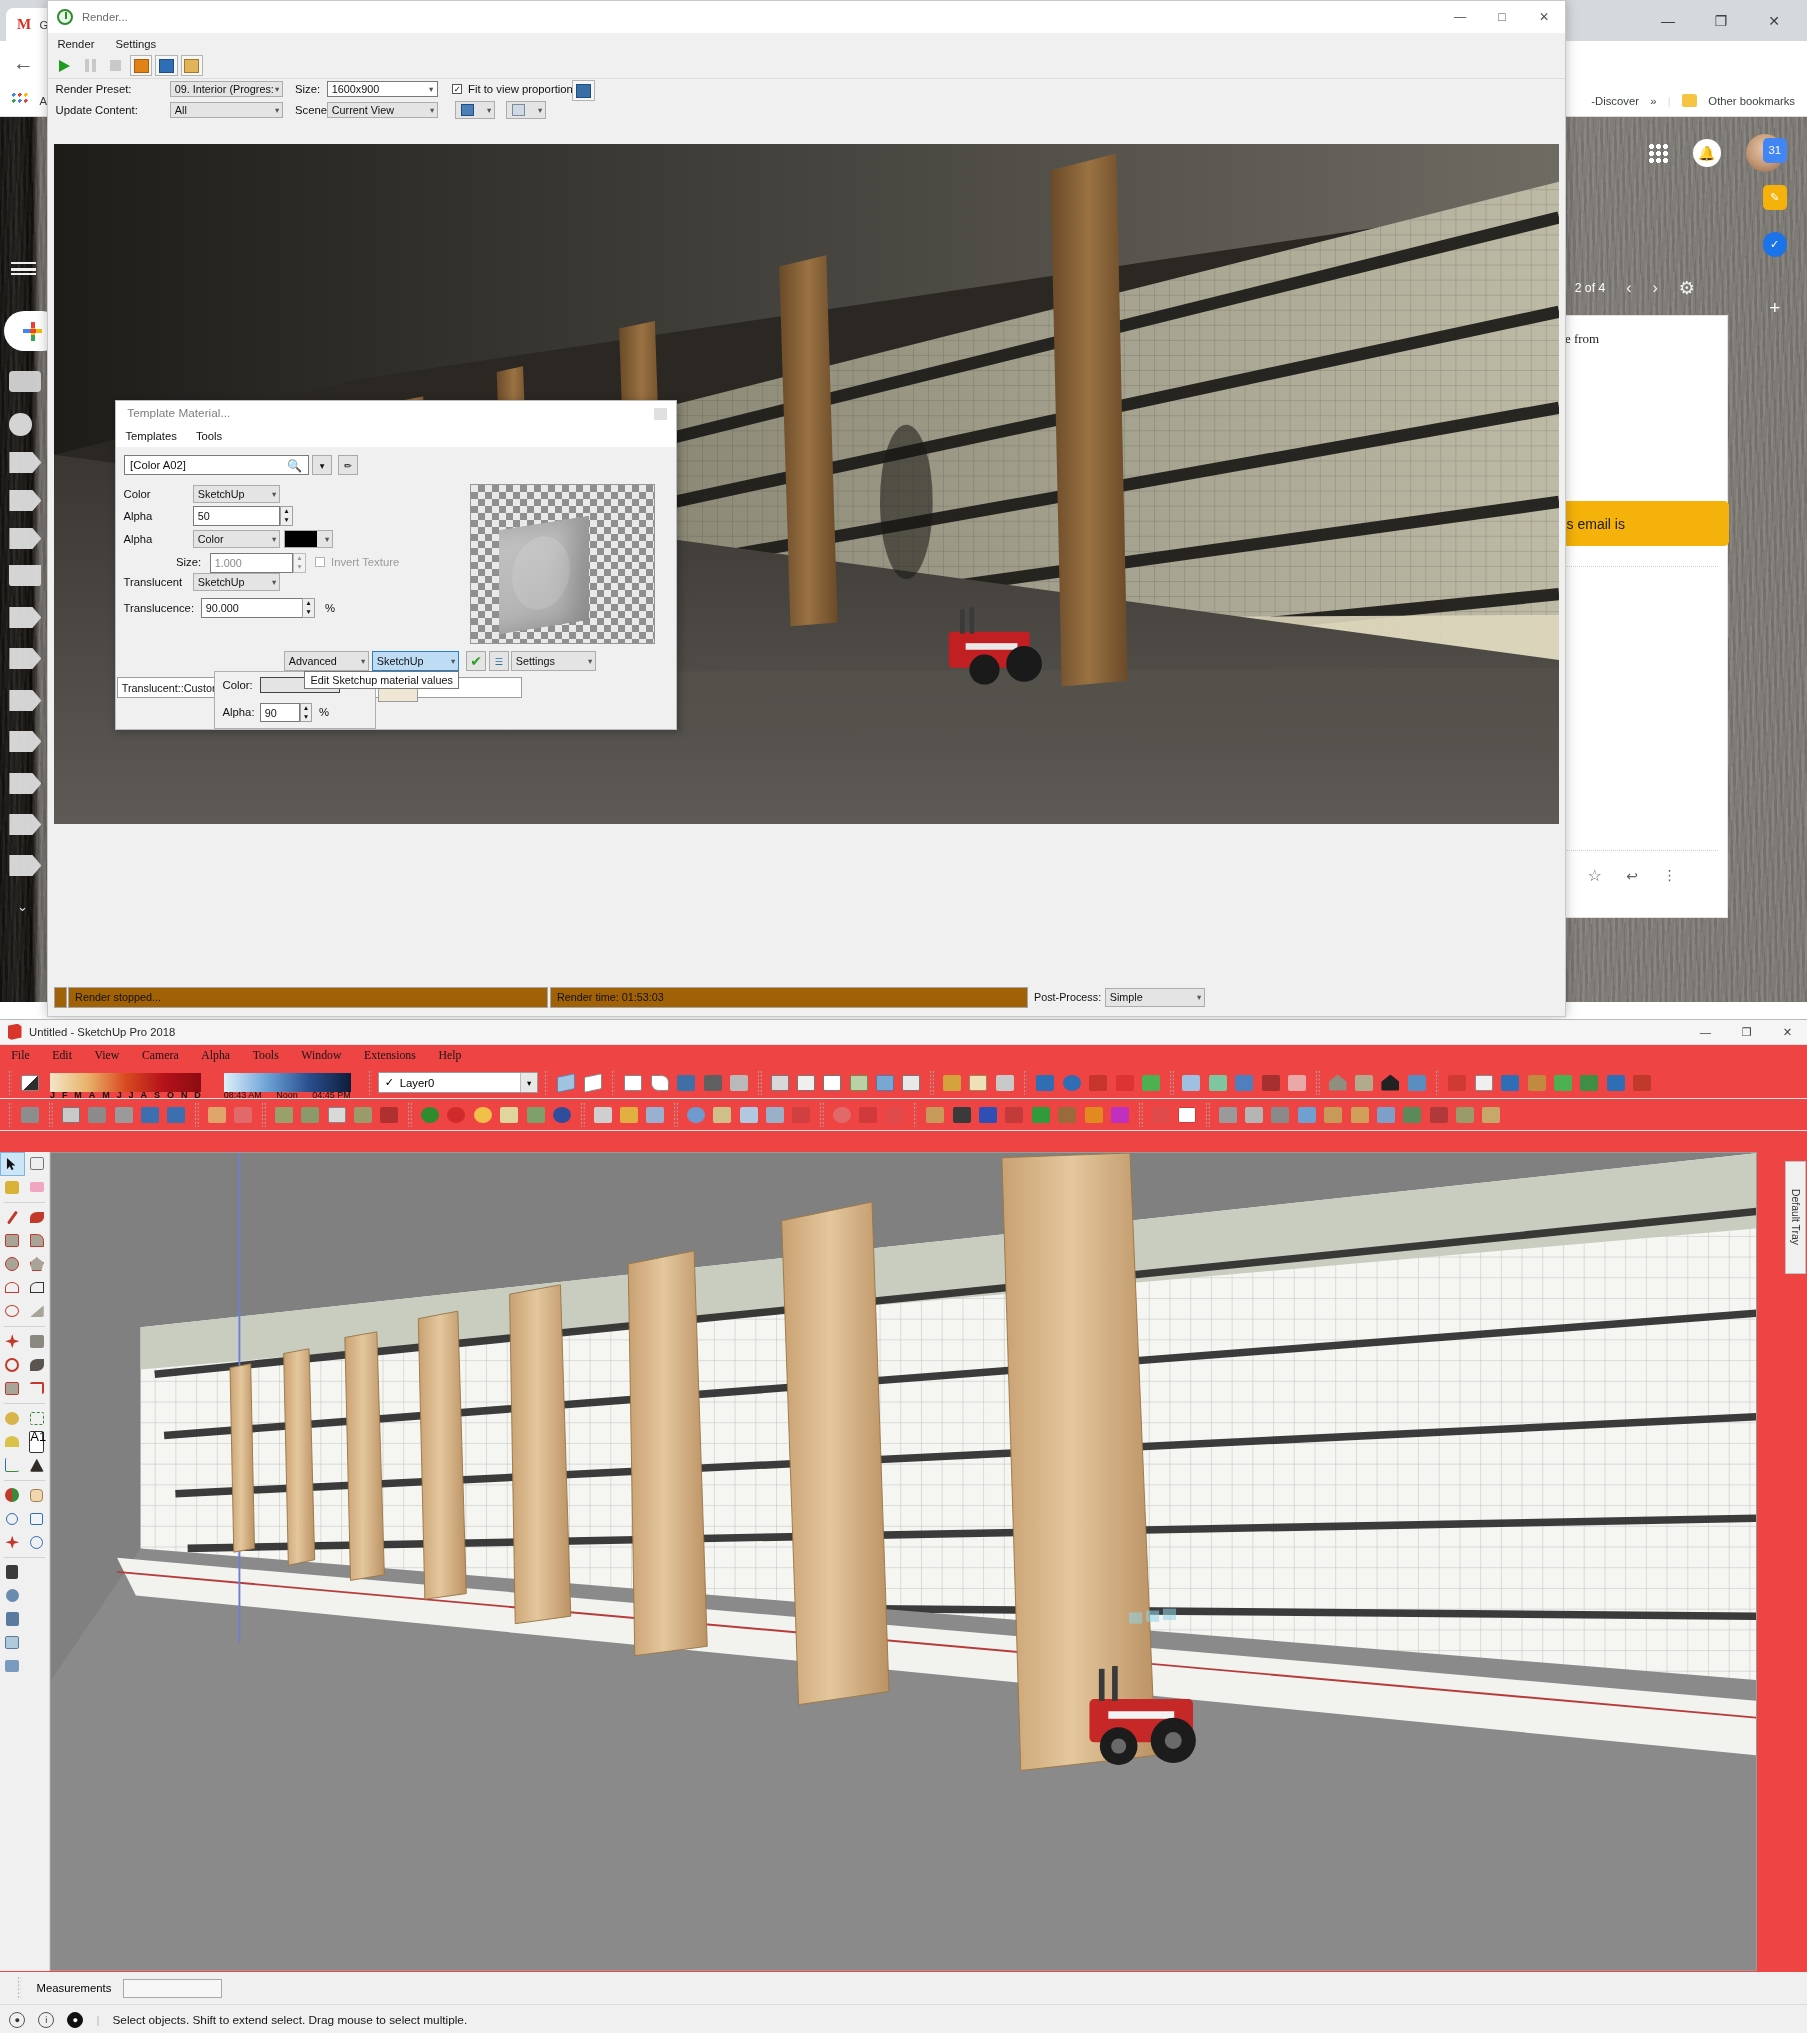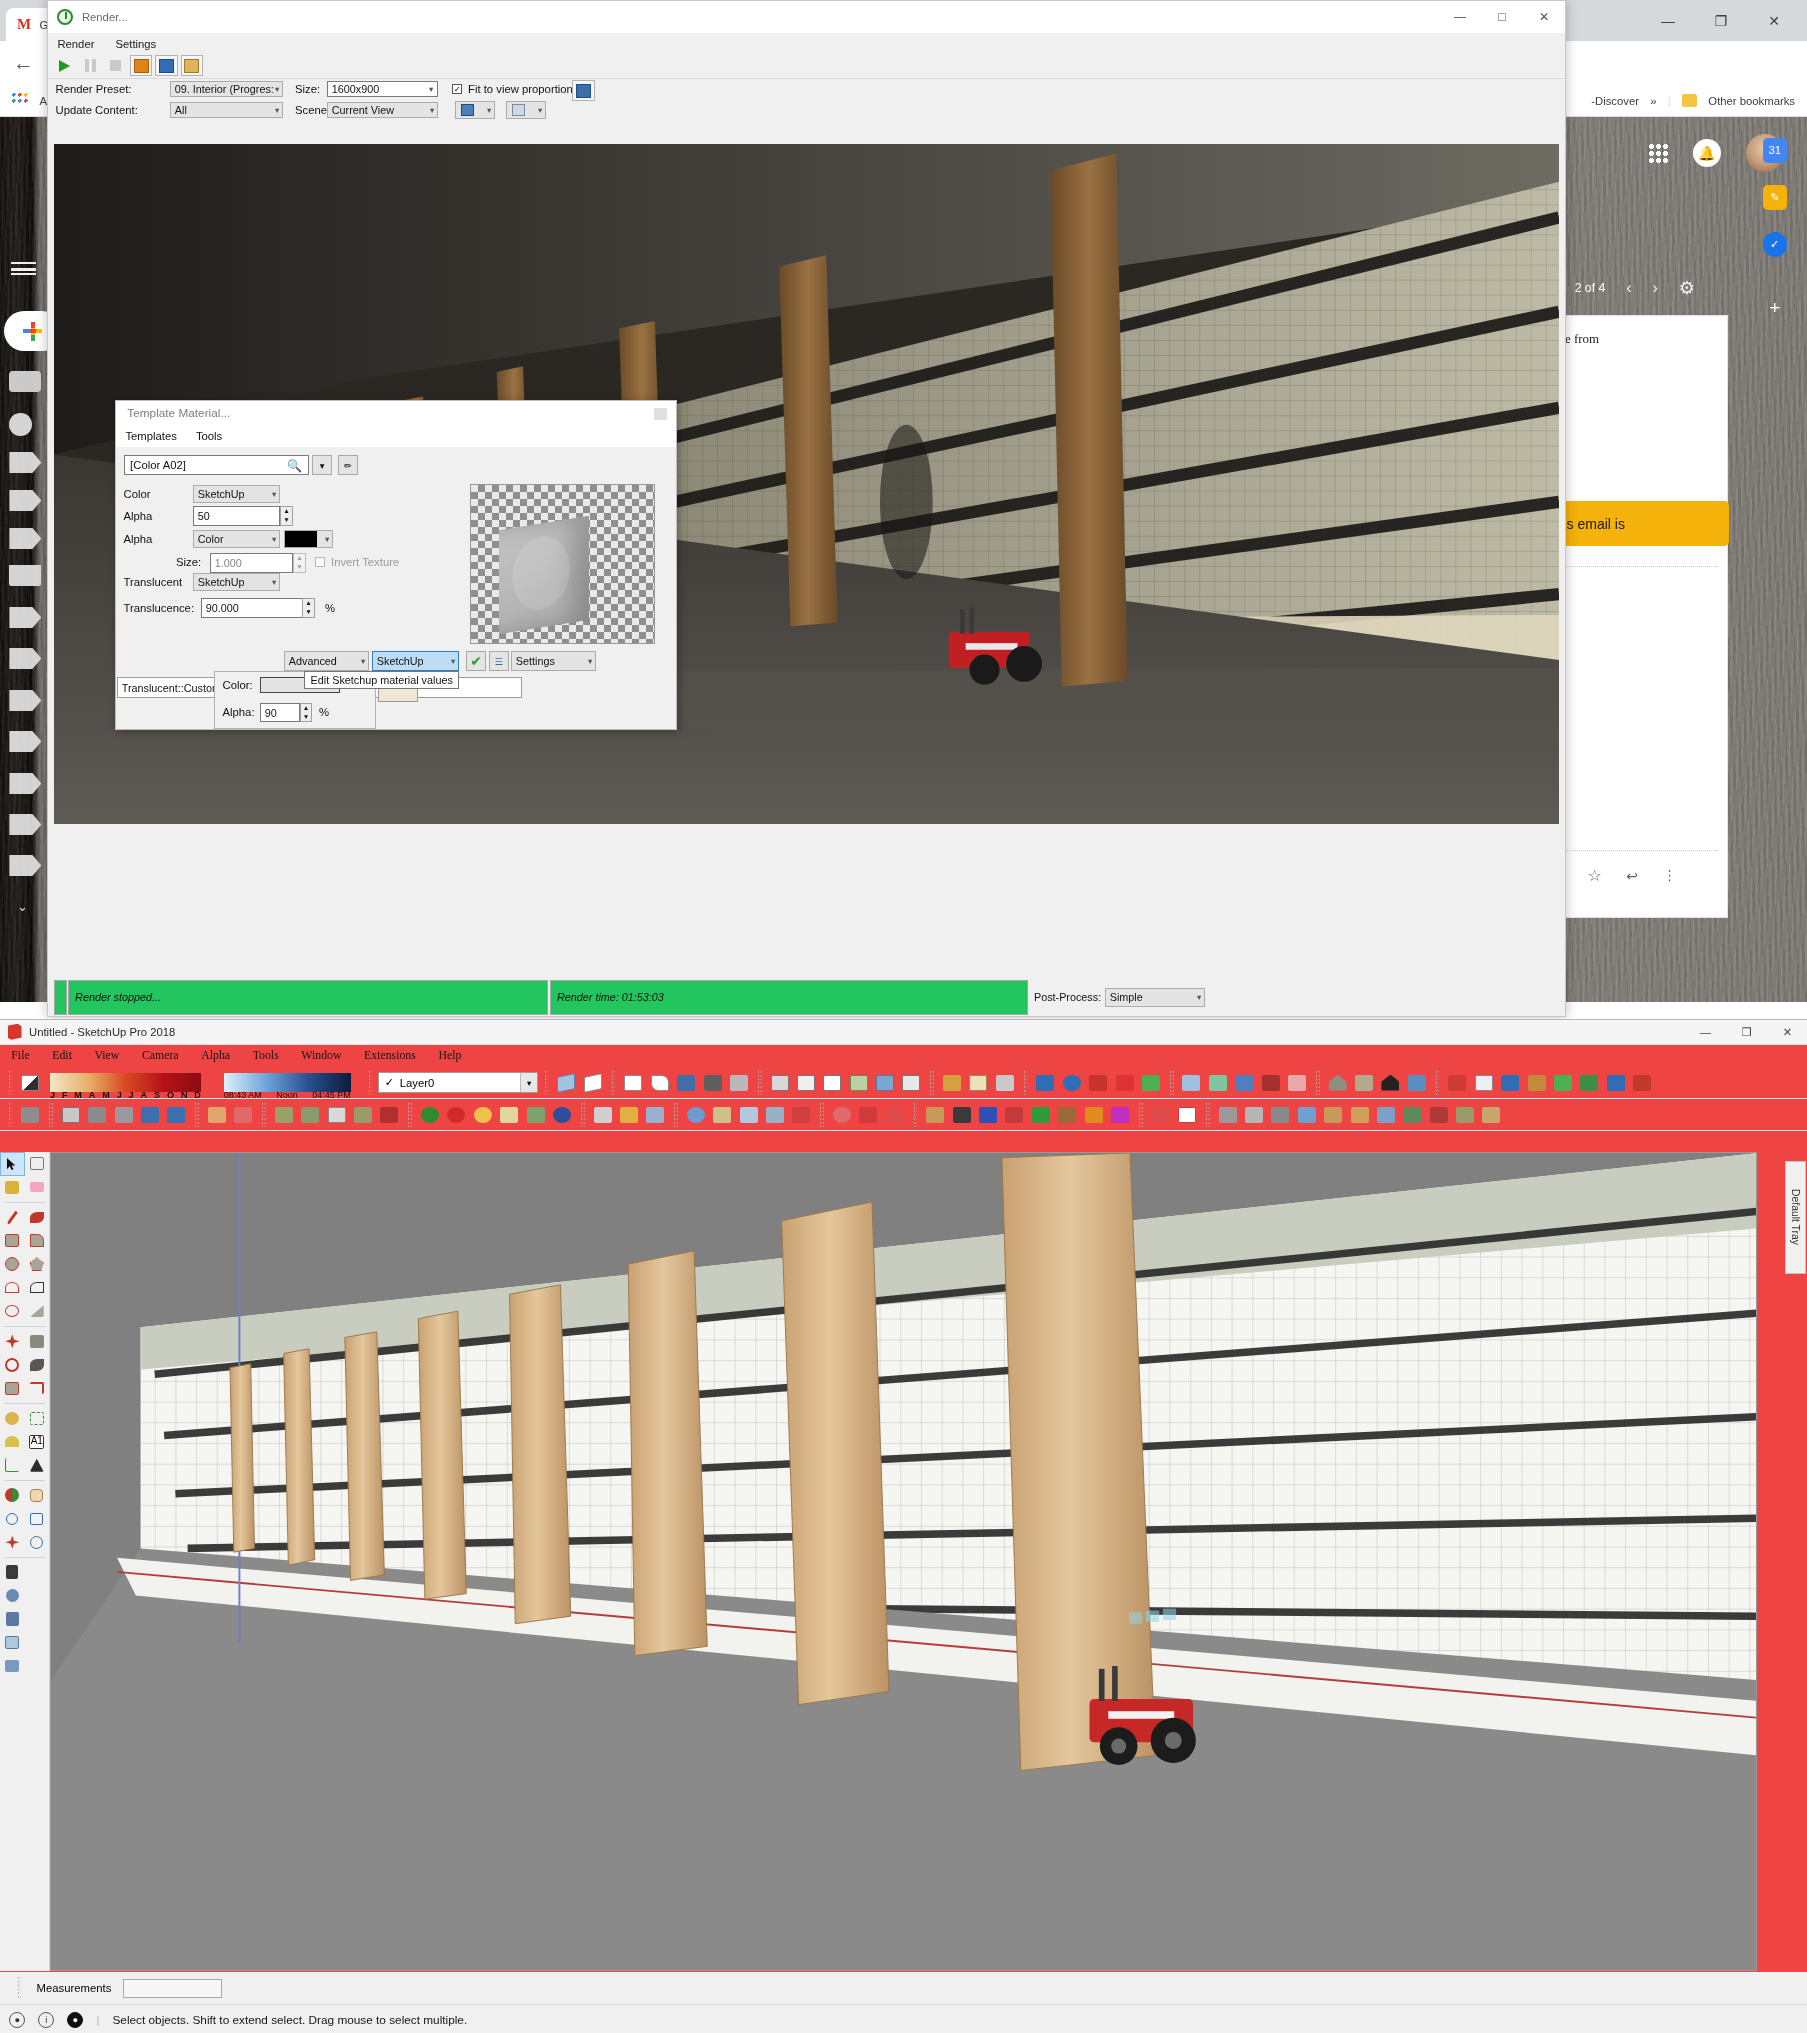--- a/index.html
+++ b/index.html
@@ -147,8 +147,8 @@
 
   .rw-status { position:absolute; left:5.6px; bottom:7.5px; width:1507px; height:22.6px; display:flex;
                align-items:center; font-size:10.8px; color:#111; }
-  .stat-box { height:35px; border:0.9px solid #a5a5a5; background:#22c55e; display:flex;
-              align-items:center; padding-left:5.6px;font-style:italic; }
+  .stat-box { height:21px; border:0.9px solid #a5a5a5; background:#a16207; display:flex;
+              align-items:center; padding-left:5.6px; }
 
   
   #sketchup { position:absolute; left:0; top:1019px; width:1808px; height:1015px; background:#ef4444;

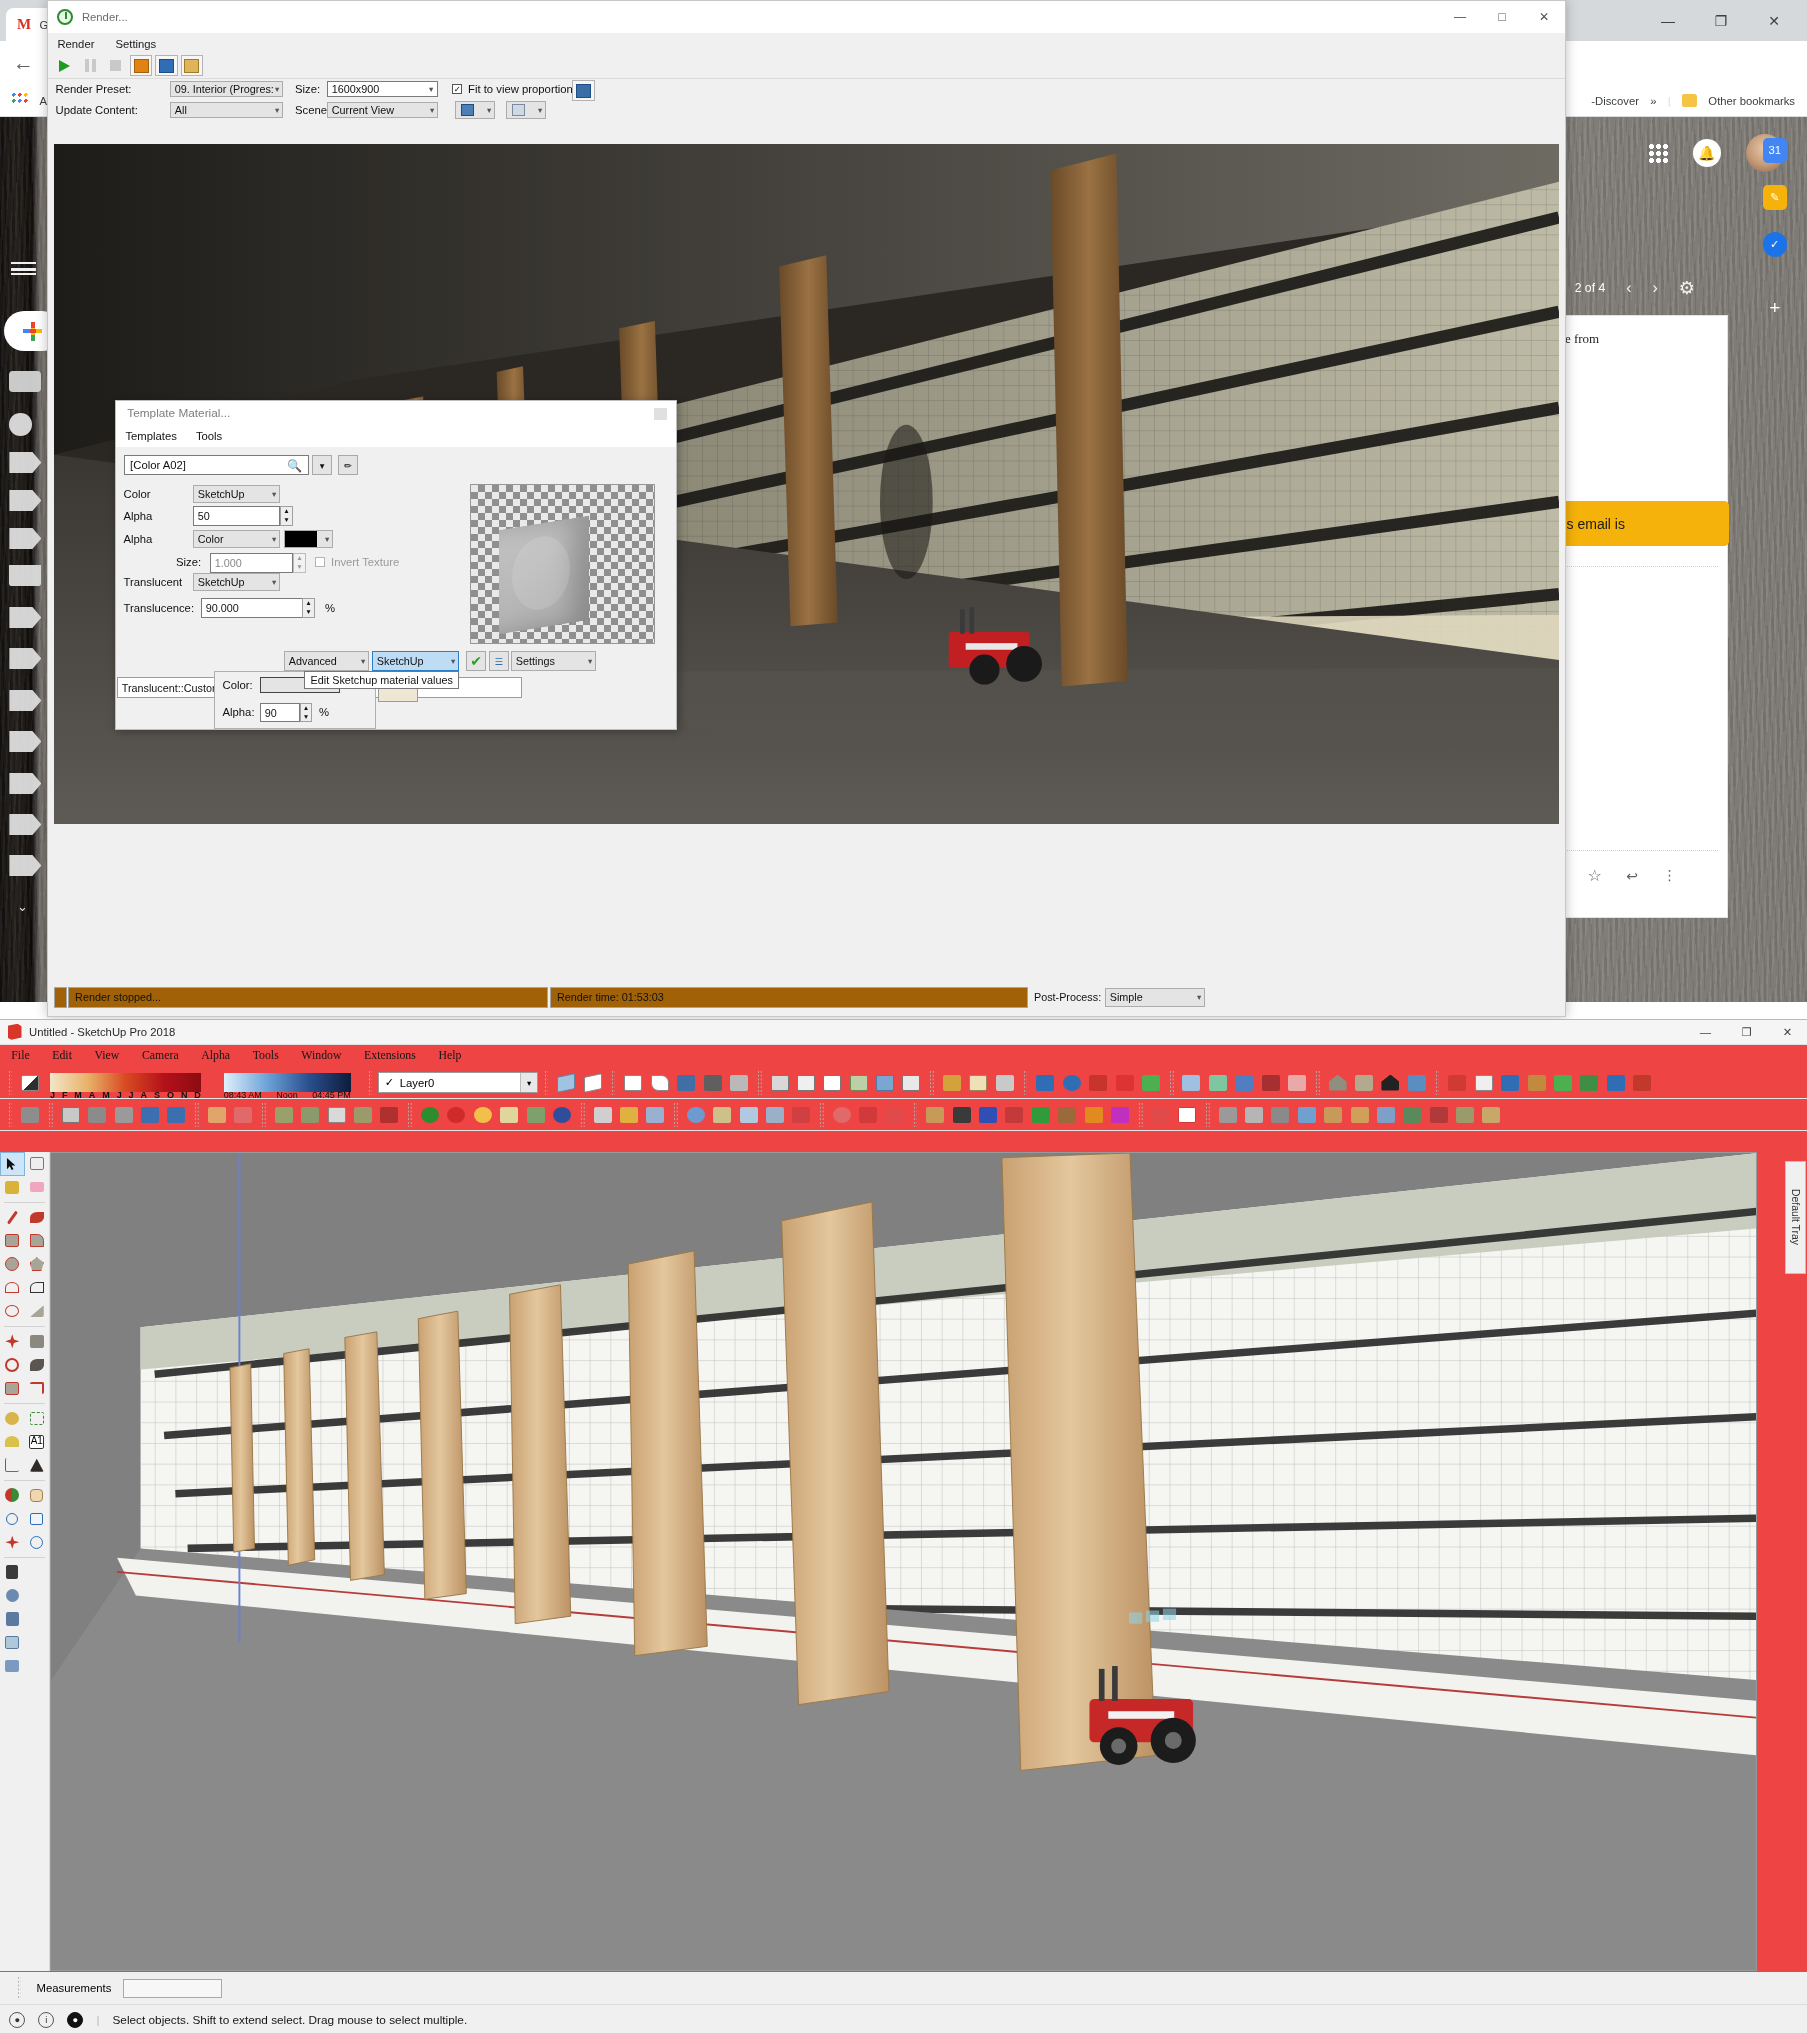--- a/index.html
+++ b/index.html
@@ -1050,7 +1050,7 @@
           <span class="shade" style="width:14px;height:11.3px;background:#d8c24a;border-radius:50% 50% 0 0;"></span>
         </div>
       <div class="lt">
-          <span class="shade" style="width:15px;height:14px;background:#fff;border:0.9px solid #333;font-size:10px;text-align:center;line-height:10.4px;">A1</span>
+          <span class="shade" style="width:15px;height:22px;background:#fff;border:0.9px solid #333;font-size:13px;text-align:center;line-height:10.4px;">A1</span>
         </div>
     </div>
     <div class="lt-row">

